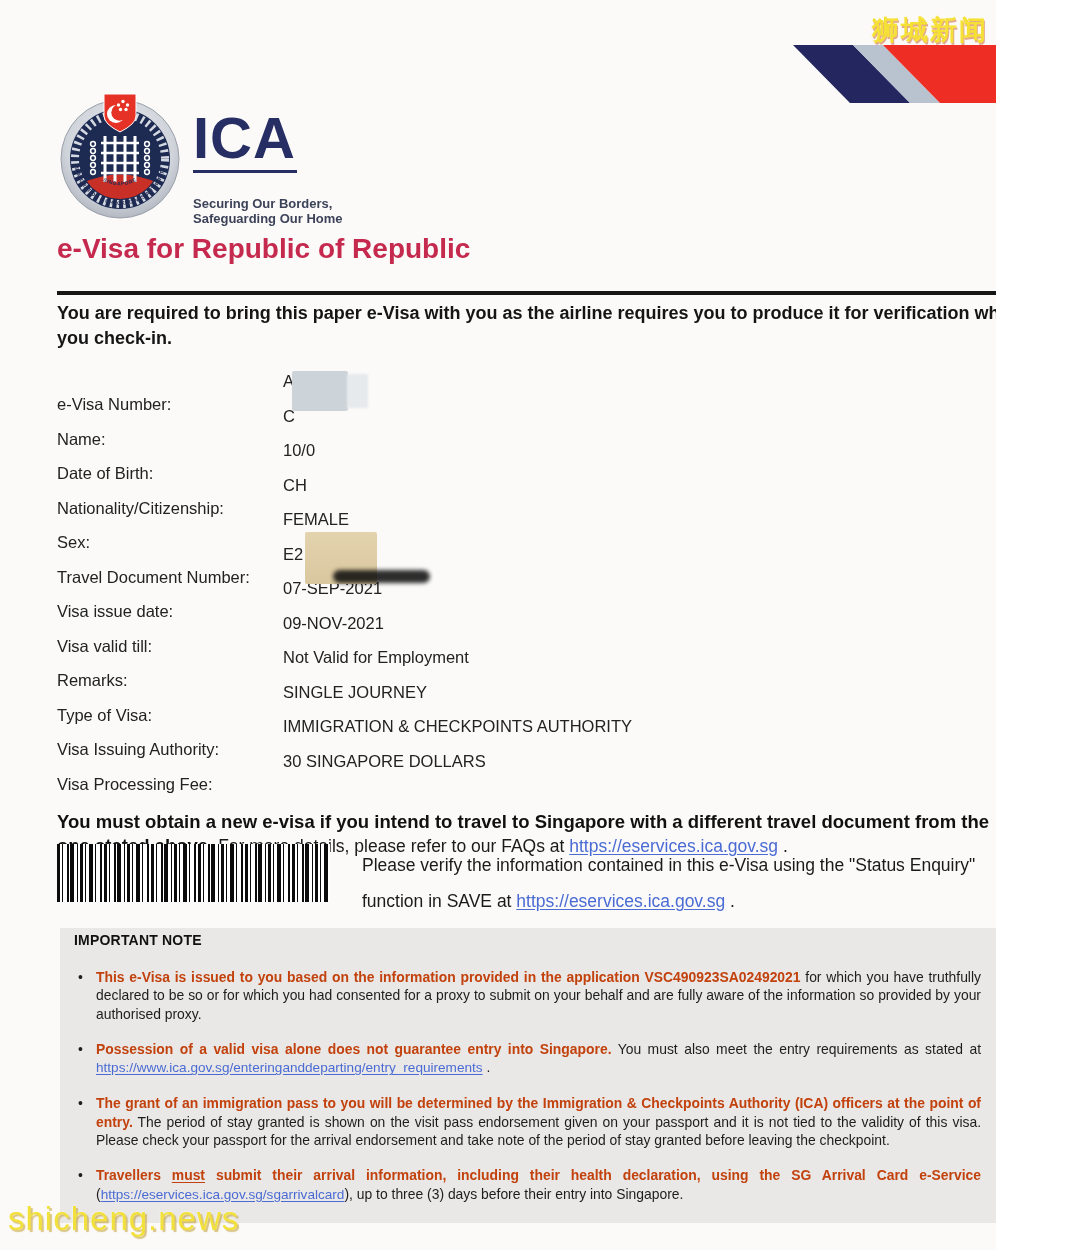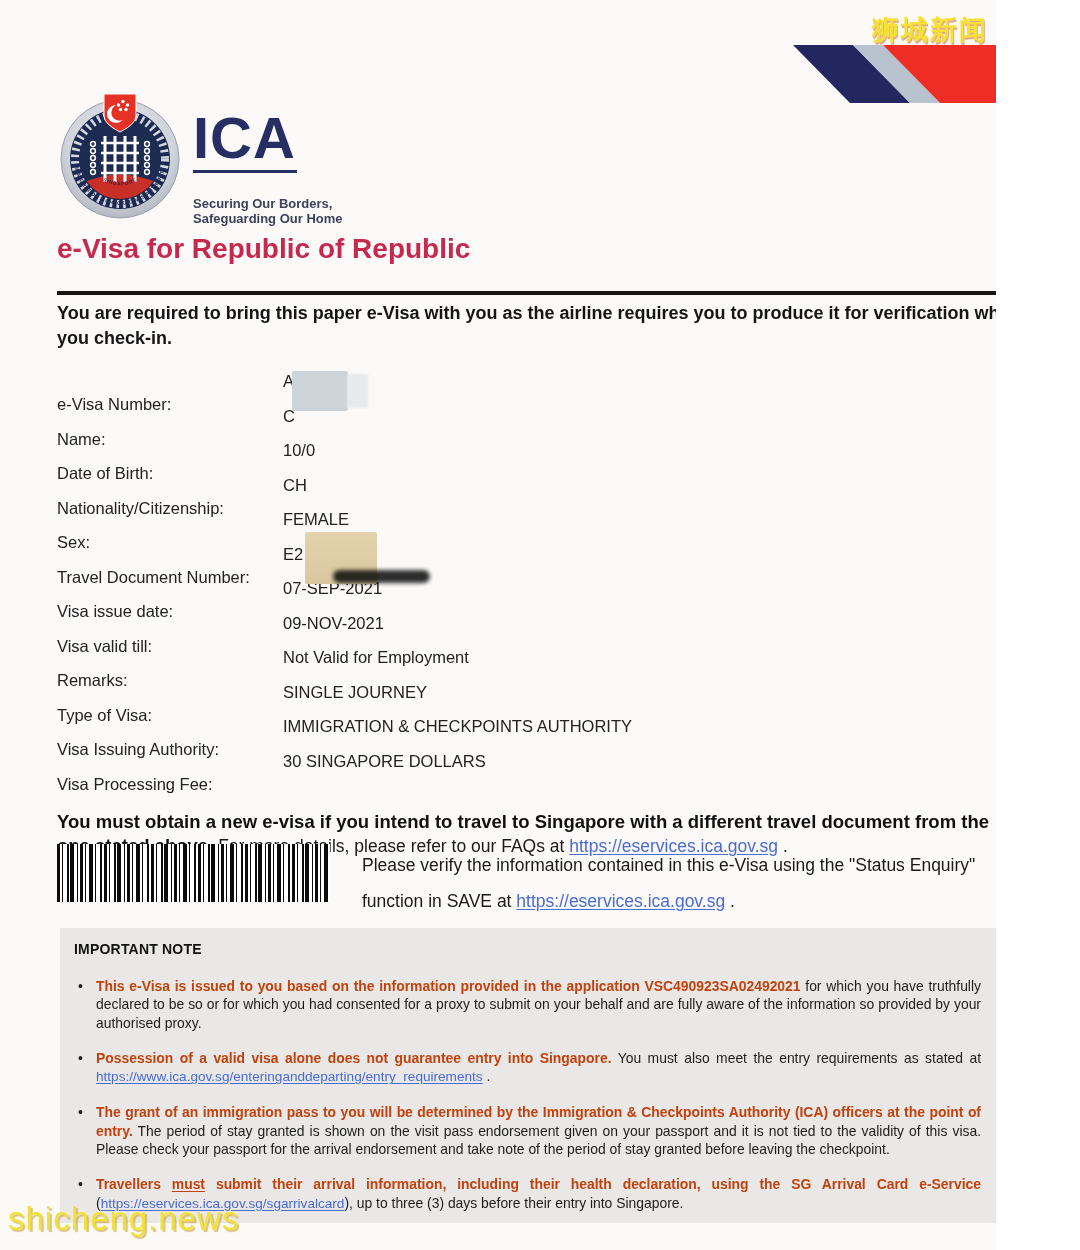--- a/index.html
+++ b/index.html
@@ -84,7 +84,7 @@
 
   
   .notebox { position:absolute; left:60px; top:928px; width:941px; height:295px;
-    background:#e9e8e6; padding:13px 20px 0 14px; }
+    background:#e9e8e6; padding:4px 20px 0 14px; }
   .note-head { font-size:14px; font-weight:bold; color:#111; letter-spacing:.2px; }
   .nlist { list-style:none; margin-top:20px; }
   .nitem { display:flex; margin-bottom:17px; font-size:13.9px; line-height:18.3px; color:#1d1d1d; }

